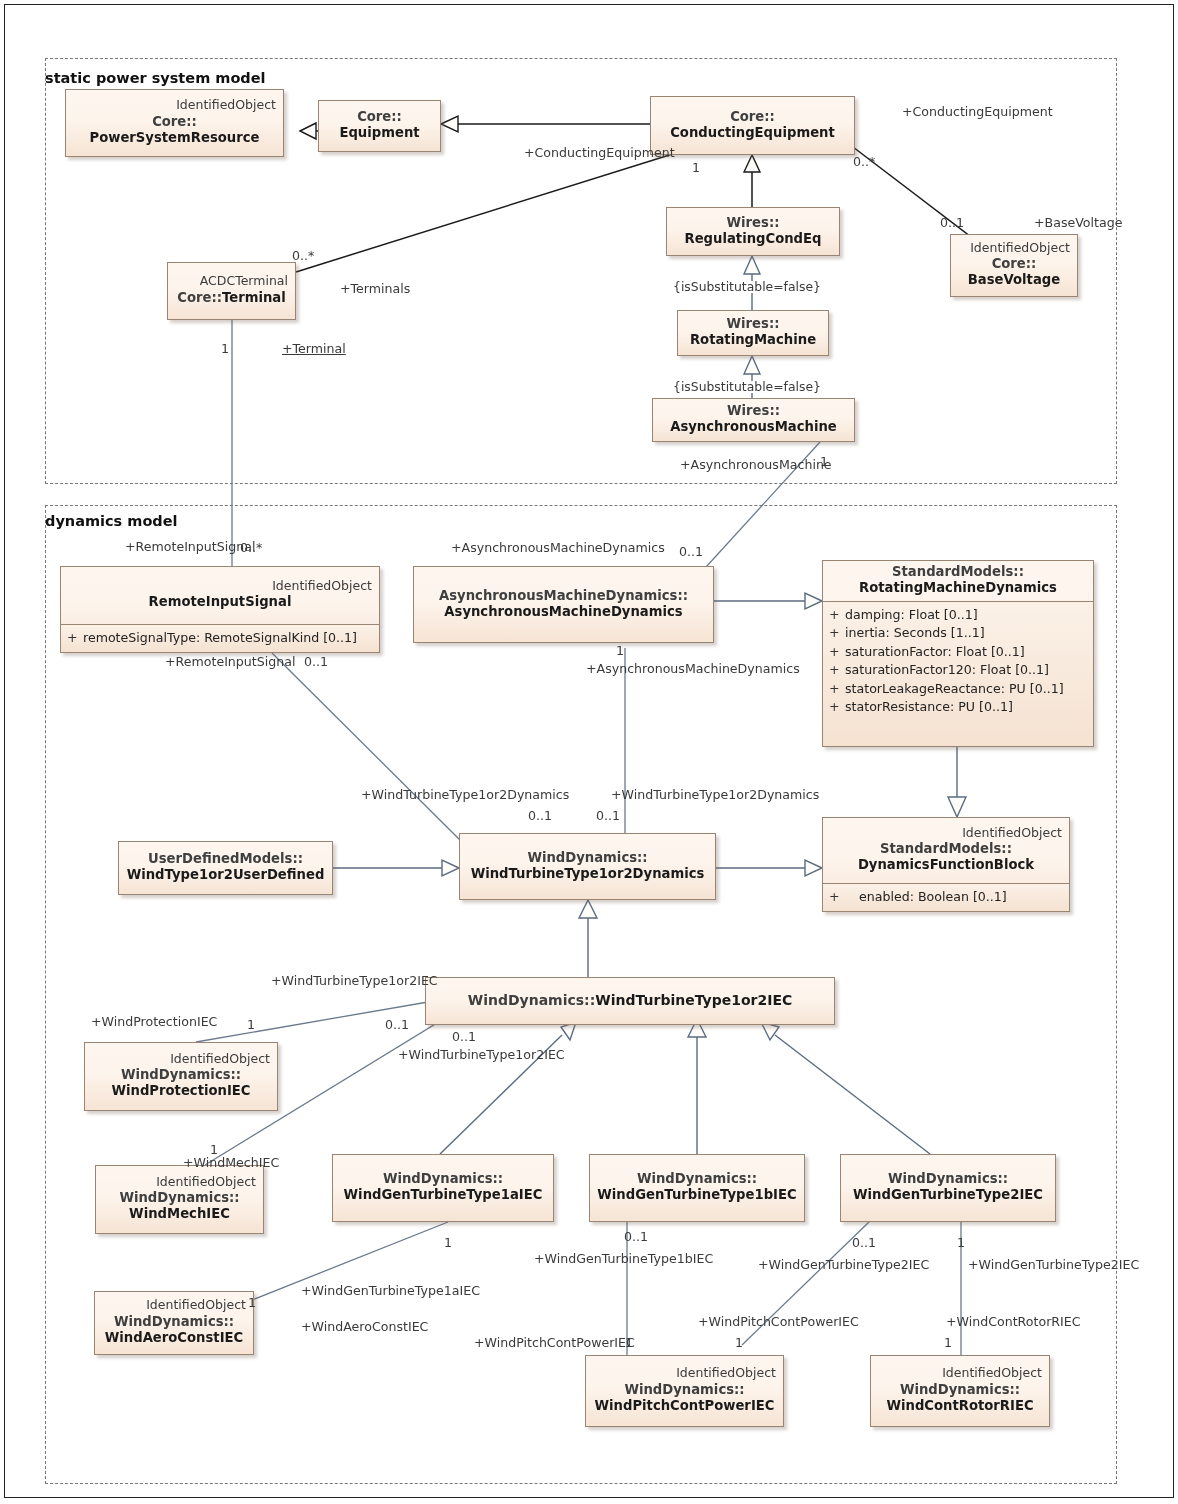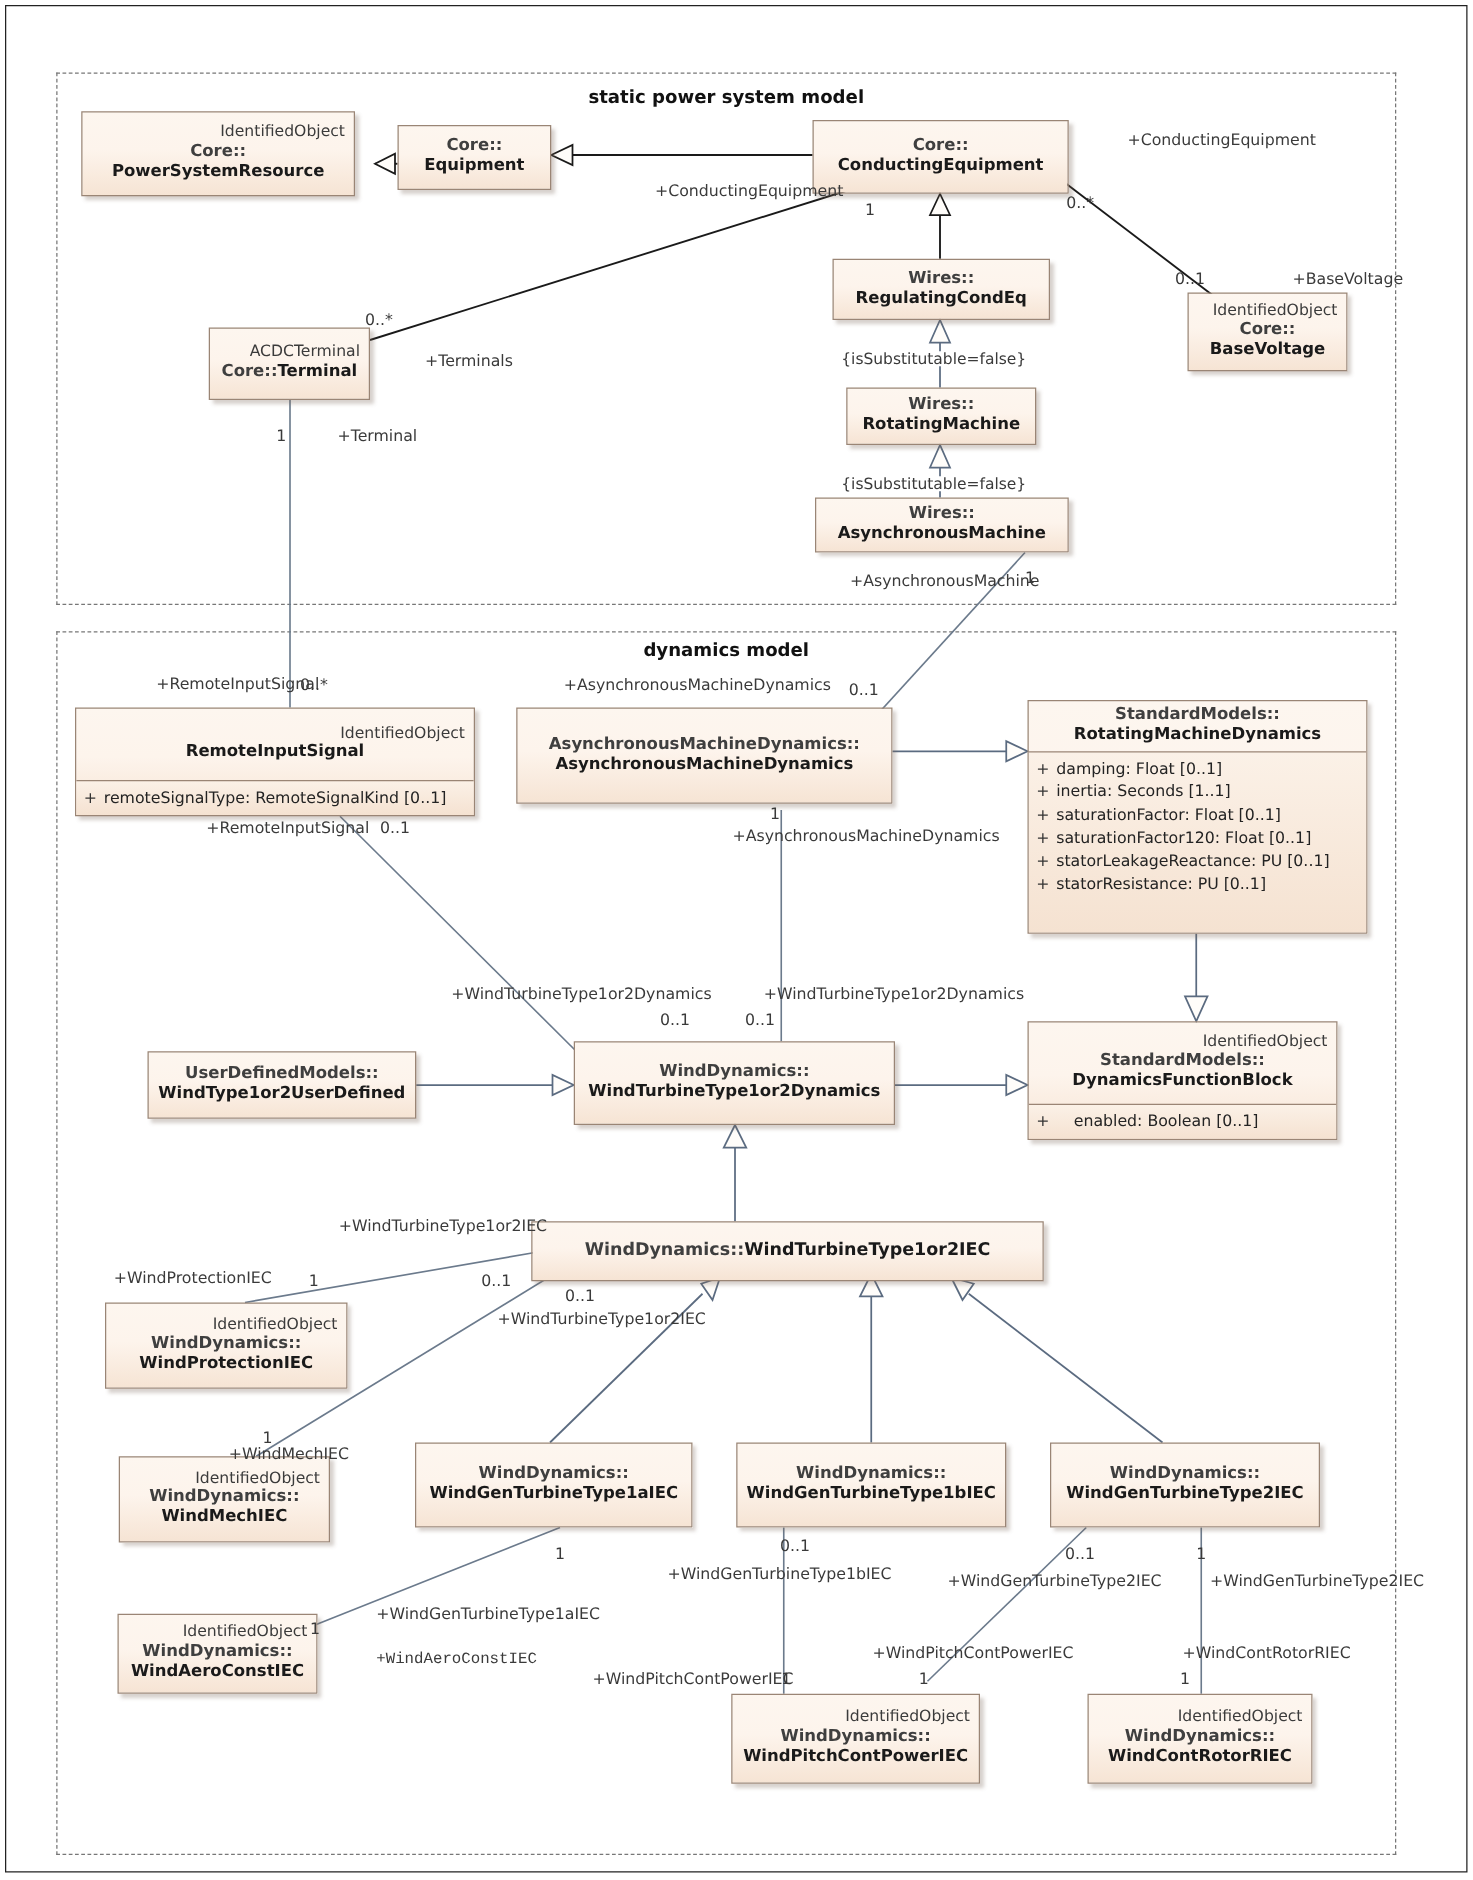--- a/index.html
+++ b/index.html
@@ -48,7 +48,6 @@
   .group-title {
     position:absolute;
     font-size:14.5px; font-weight:bold; color:#111;
-    text-align:center;
     white-space:nowrap;
   }
 

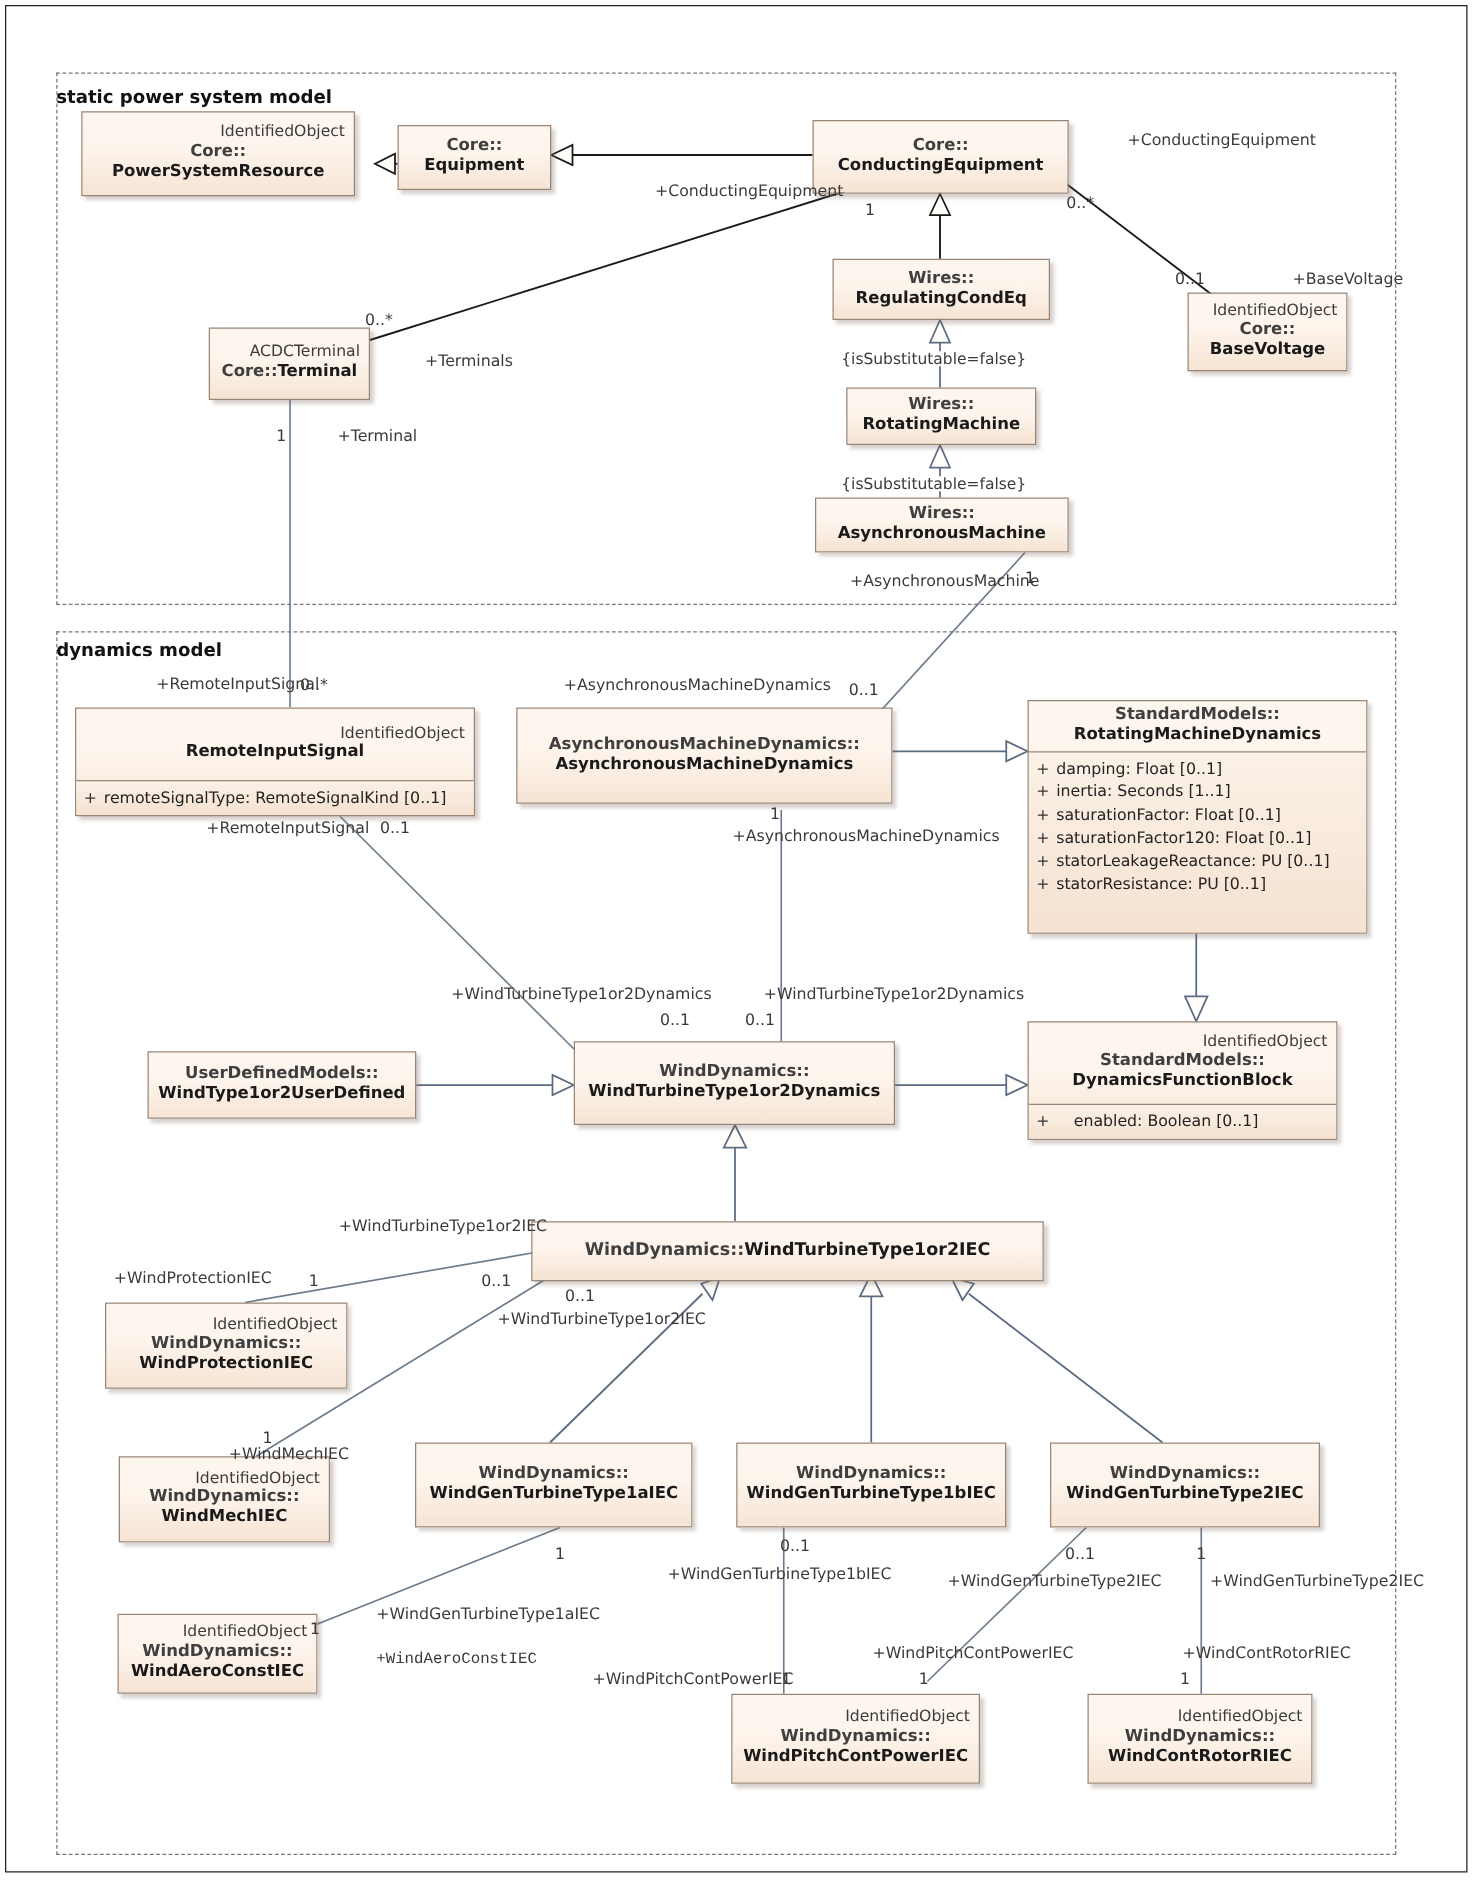--- a/index.html
+++ b/index.html
@@ -450,7 +450,7 @@
   <div class="lbl" style="left:481px; top:147px;">+ConductingEquipment</div>
   <div class="lbl" style="left:991px; top:217px;">+BaseVoltage</div>
   <div class="lbl" style="left:297px; top:283px;text-align:center;">+Terminals</div>
-  <div class="lbl" style="left:227px; top:343px;">+Terminal</div>
+  <div class="lbl" style="left:239px; top:343px;text-decoration:underline;">+Terminal</div>
   <div class="lbl" style="left:637px; top:459px;">+AsynchronousMachine</div>
   <div class="lbl" style="left:408px; top:542px;">+AsynchronousMachineDynamics</div>
   <div class="lbl" style="left:543px; top:663px;">+AsynchronousMachineDynamics</div>

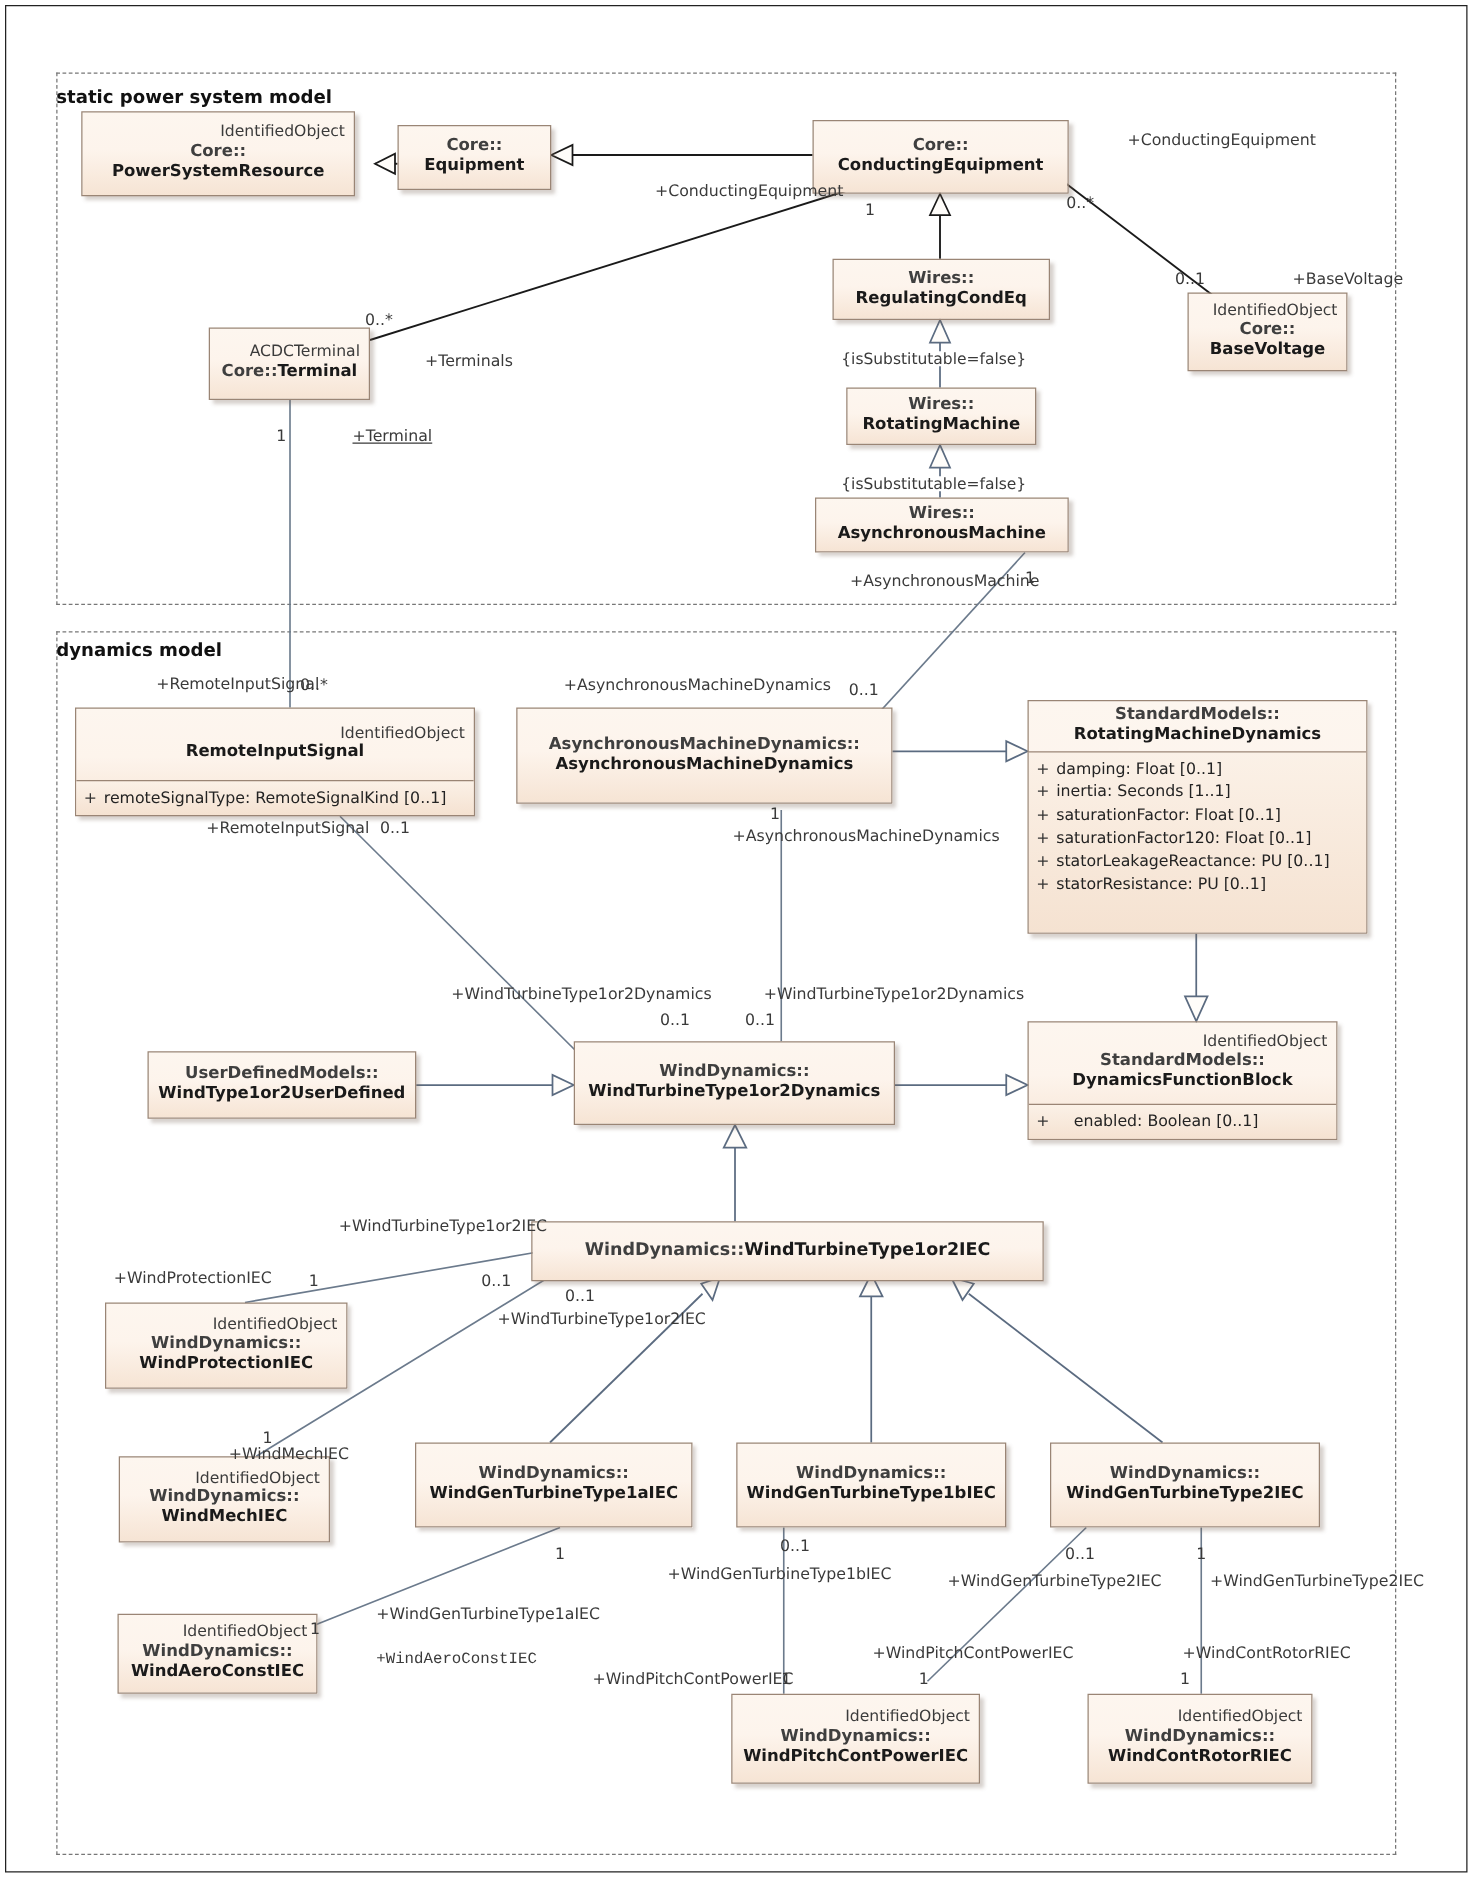--- a/index.html
+++ b/index.html
@@ -463,7 +463,7 @@
   <div class="lbl" style="left:355px; top:1049px;">+WindTurbineType1or2IEC</div>
   <div class="lbl" style="left:140px; top:1157px;">+WindMechIEC</div>
   <div class="lbl" style="left:258px; top:1285px;">+WindGenTurbineType1aIEC</div>
-  <div class="lbl" style="left:258px; top:1321px;font-family:Liberation Mono, monospace;">+WindAeroConstIEC</div>
+  <div class="lbl" style="left:258px; top:1321px;">+WindAeroConstIEC</div>
   <div class="lbl" style="left:491px; top:1253px;">+WindGenTurbineType1bIEC</div>
   <div class="lbl" style="left:431px; top:1337px;">+WindPitchContPowerIEC</div>
   <div class="lbl" style="left:655px; top:1316px;">+WindPitchContPowerIEC</div>

